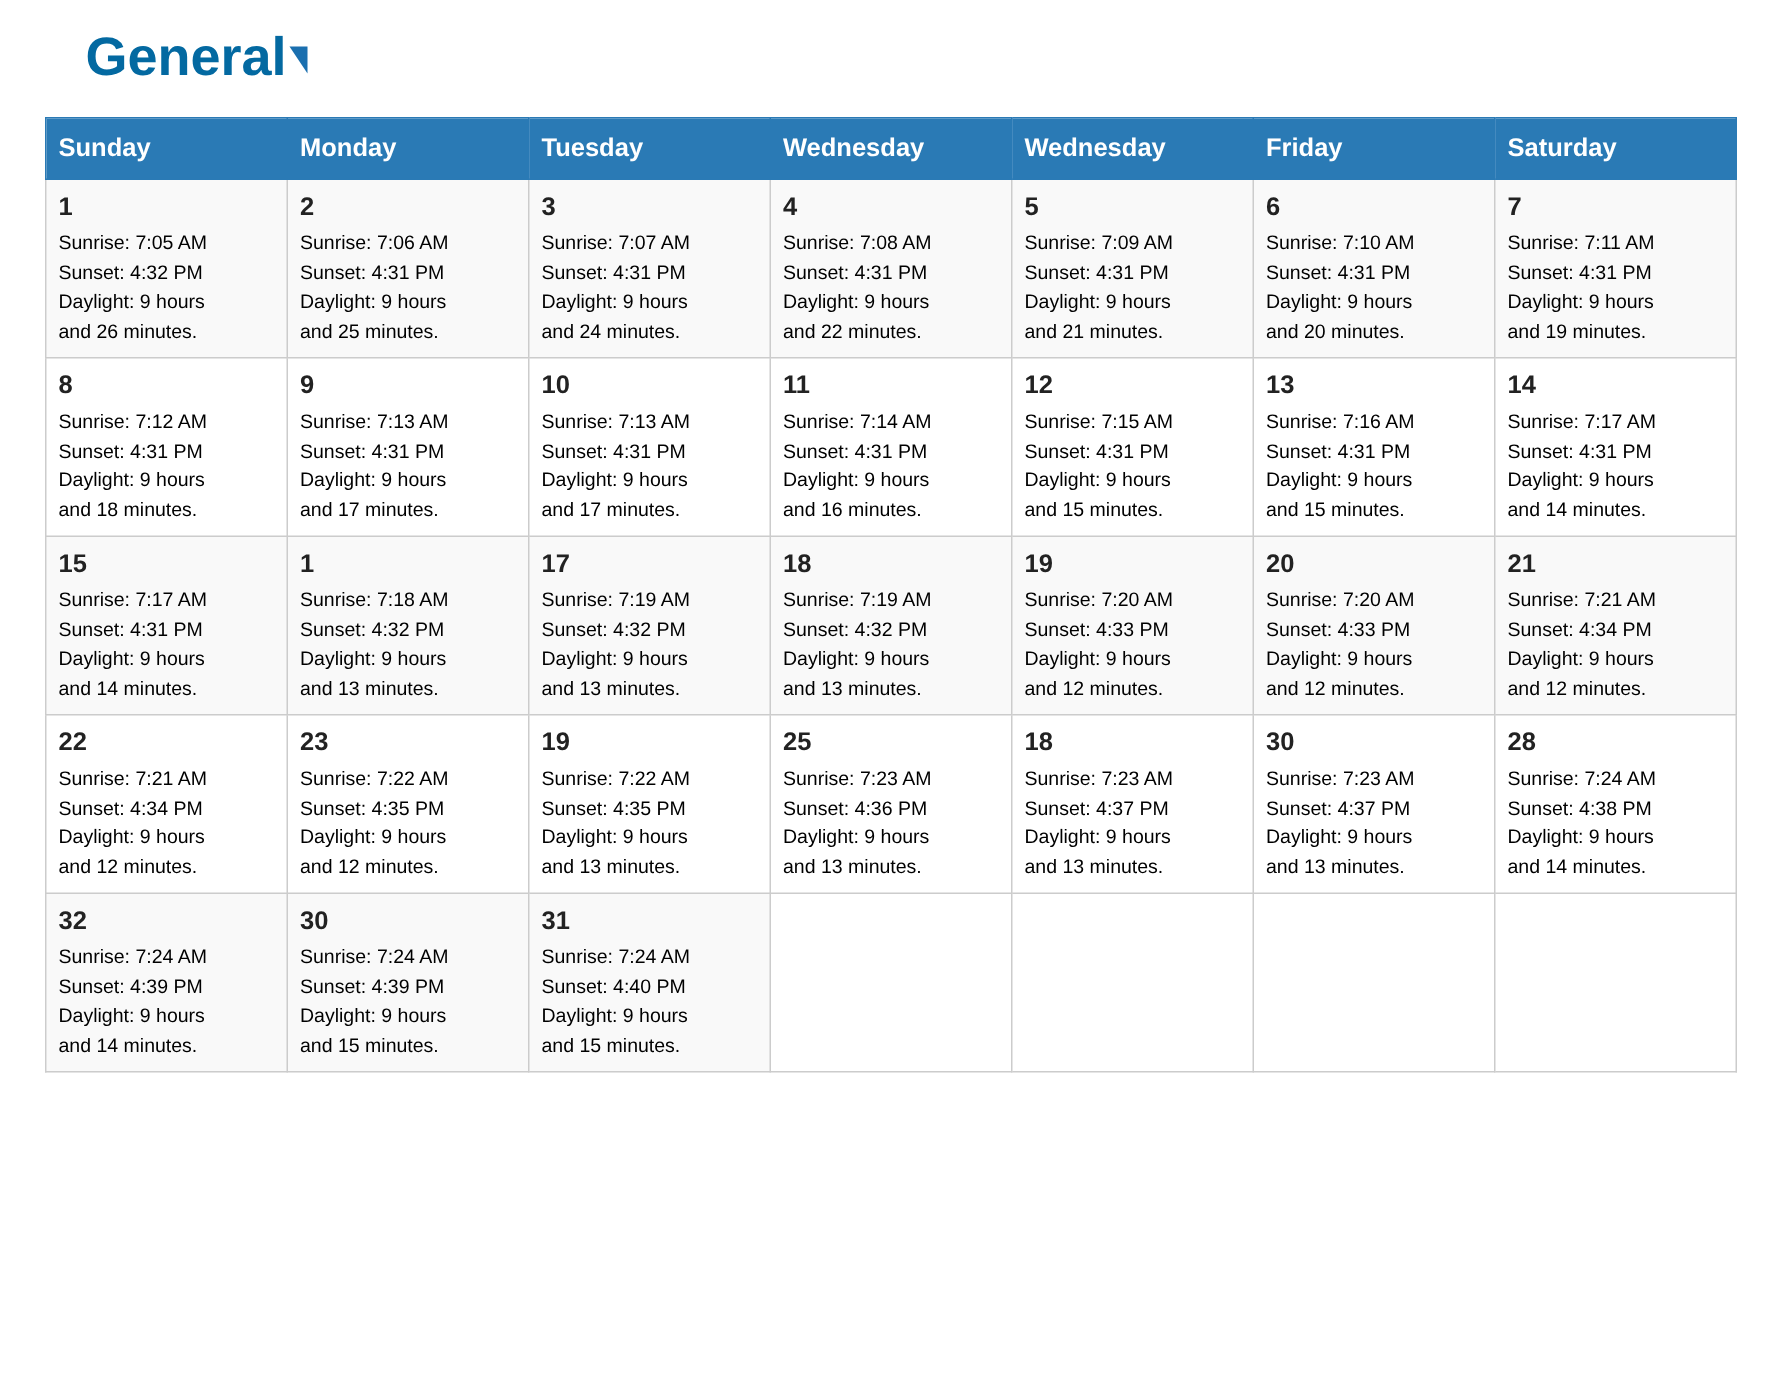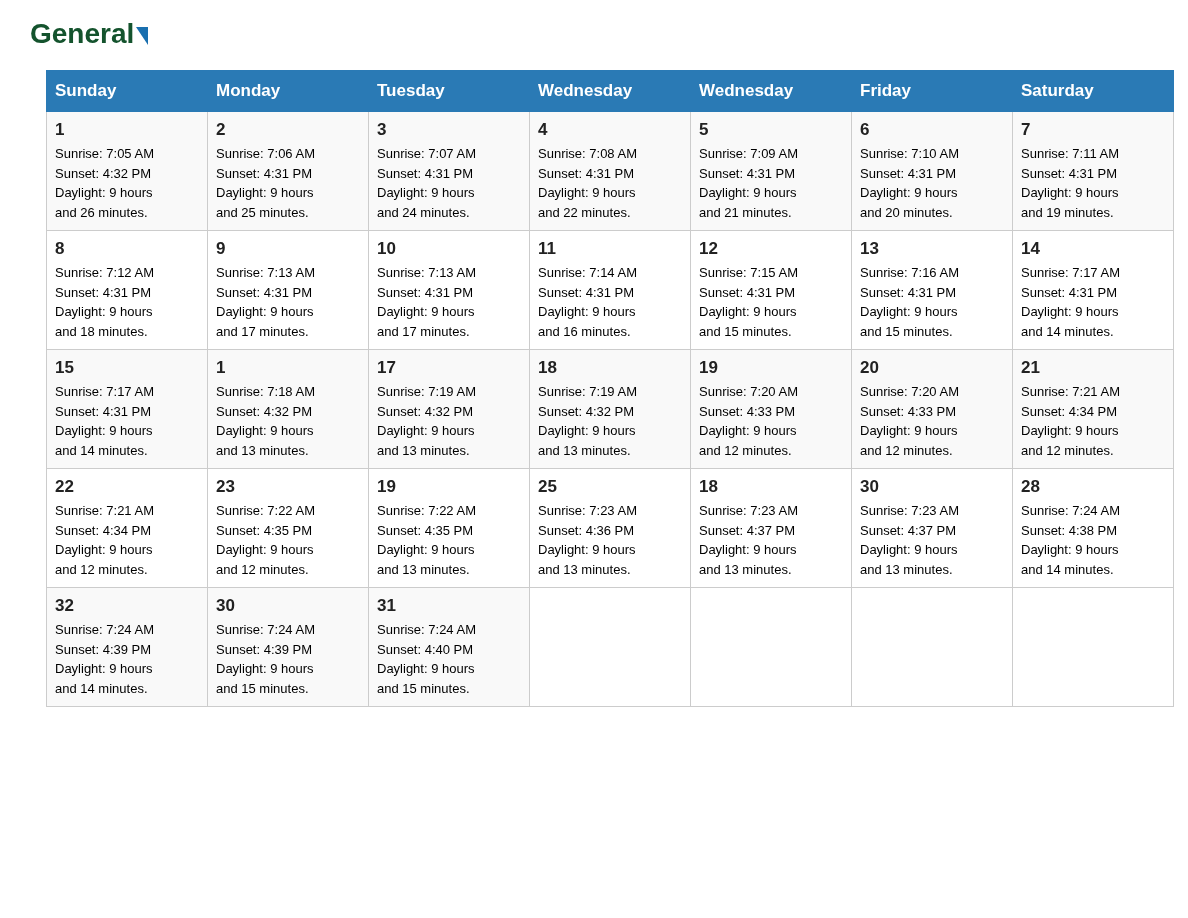--- a/index.html
+++ b/index.html
@@ -22,10 +22,11 @@
       align-items: flex-start;
     }
     .logo-text {
-      font-size: 28px;
-      font-weight: bold;
-      color: #14532d;
+      font-size: 36px;
+      font-weight: bold;
+      color: #0369a1;
       line-height: 1;
+      margin-left: 27px;
     }
     .logo-arrow {
       width: 0;

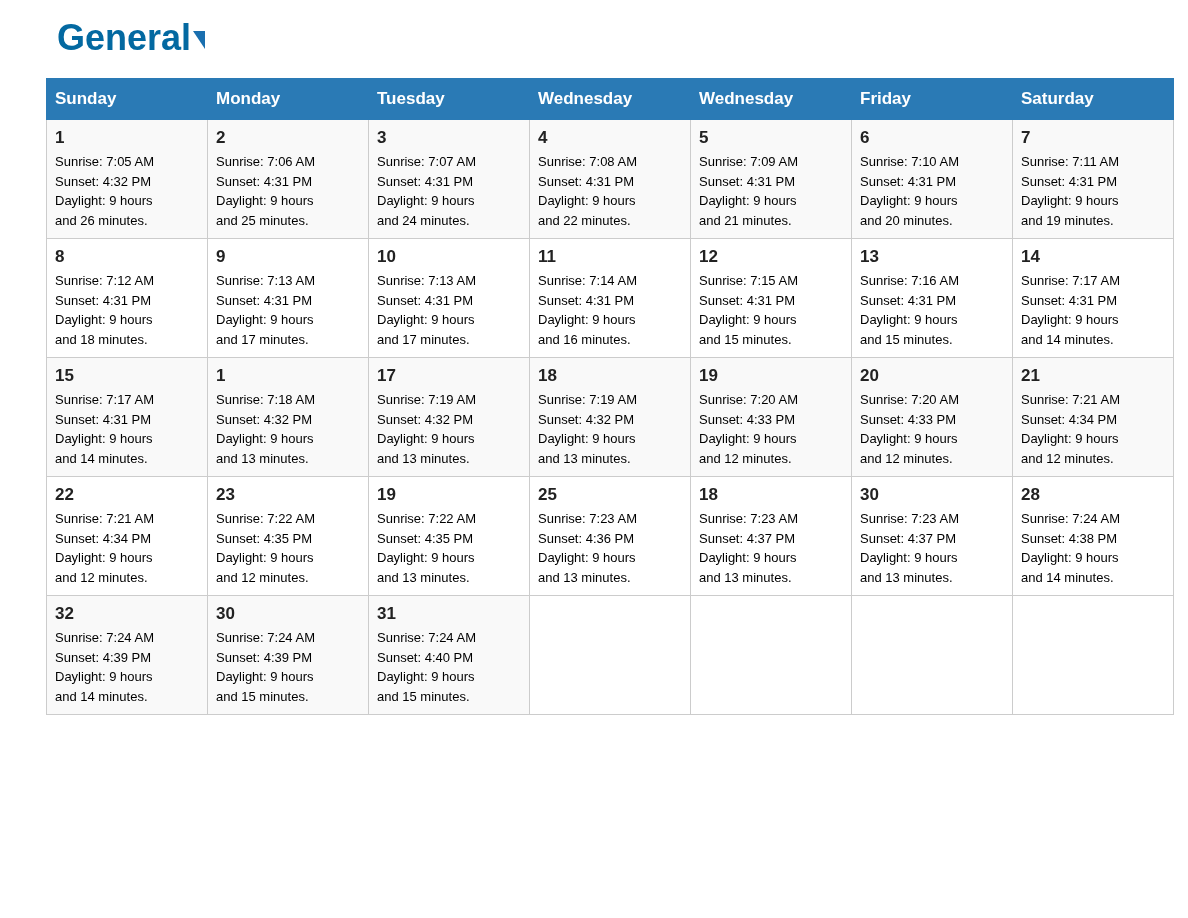--- a/index.html
+++ b/index.html
@@ -62,7 +62,6 @@
       width: 100%;
       border-collapse: collapse;
       table-layout: fixed;
-      margin-left: 16px;
     }
     thead th {
       background-color: #2a7ab5;

